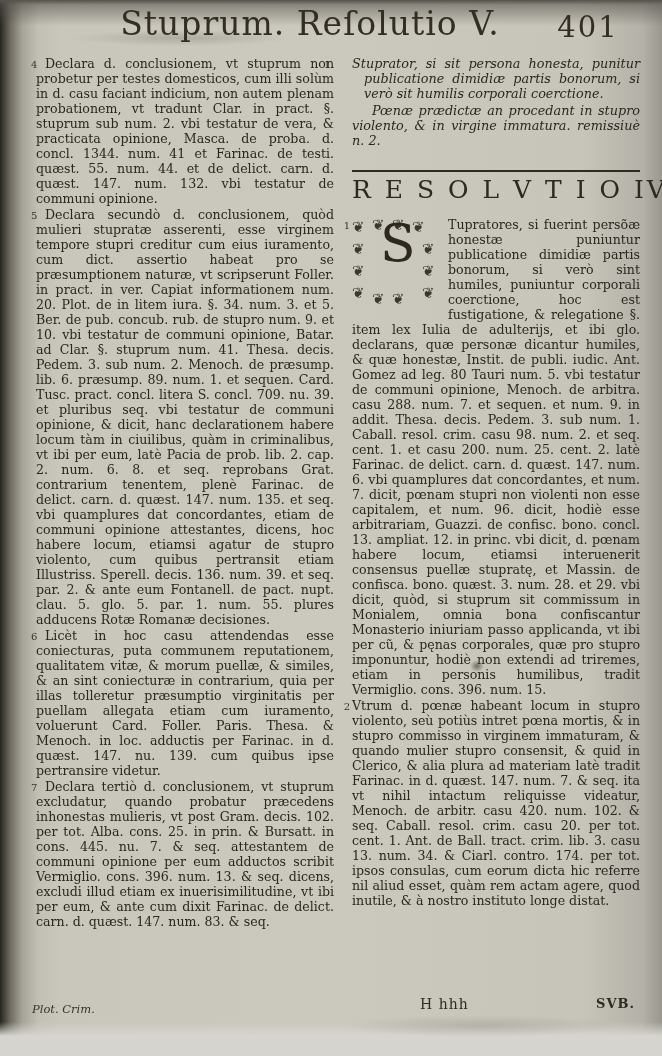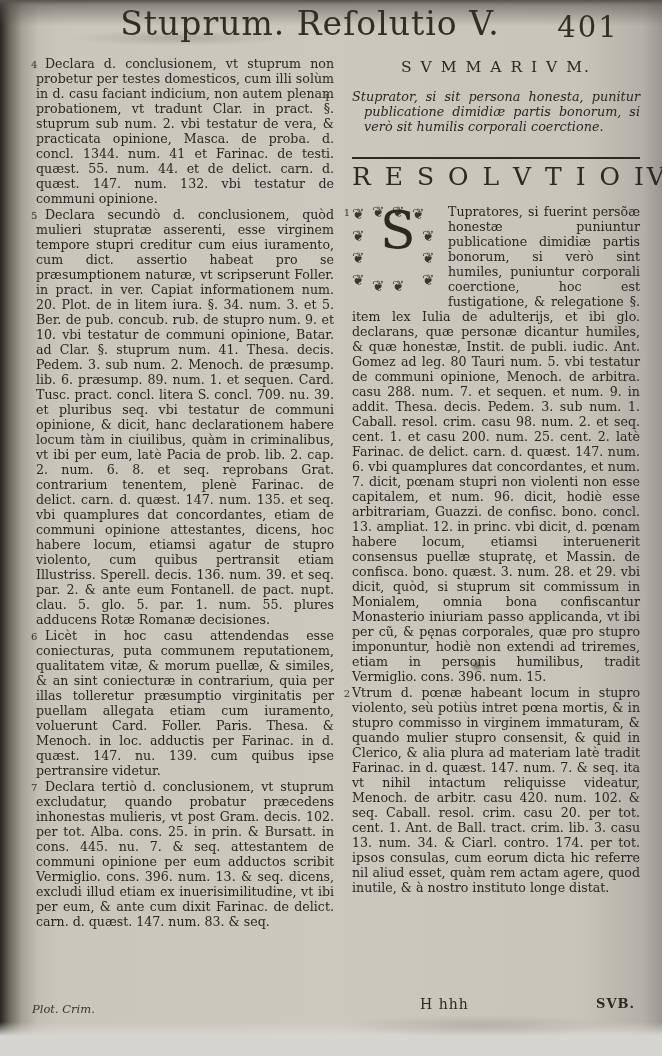--- a/index.html
+++ b/index.html
@@ -113,7 +113,6 @@
   </div>
 
   <div class="col col-right">
-    <div class="sum-head">S V M M A R I V M.</div>
 
     <div class="sum-item hang">
       <span class="mnum">1</span>

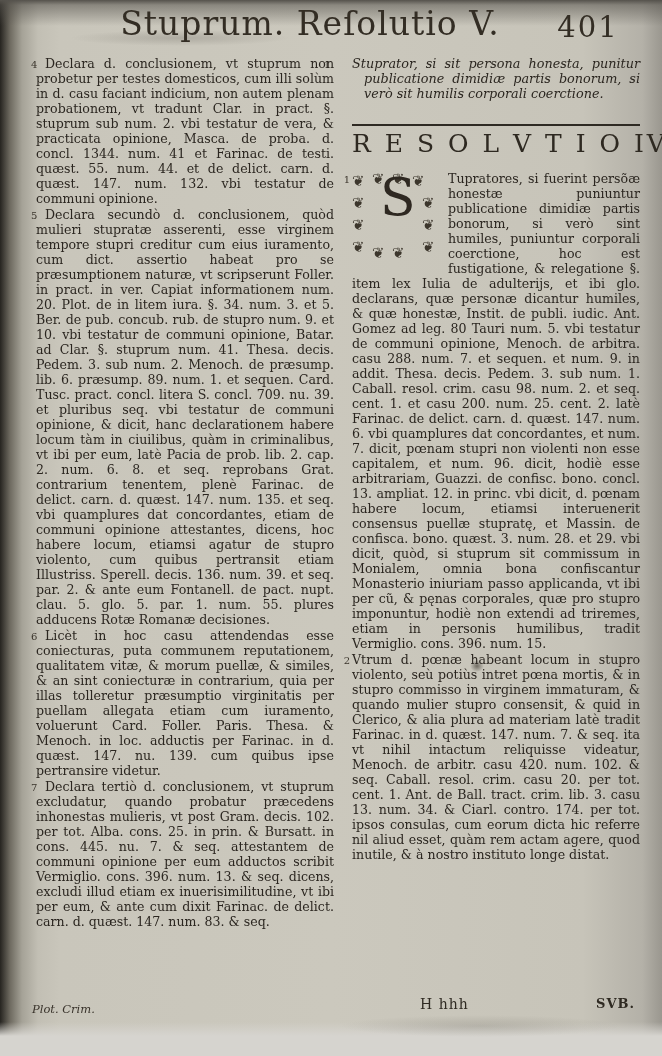--- a/index.html
+++ b/index.html
@@ -118,6 +118,9 @@
       <span class="mnum">1</span>
       <span>Stuprator, si sit persona honesta, punitur publicatione dimidiæ partis bonorum, si verò sit humilis corporali coerctione.</span>
     </div>
+    <div class="sum-item ind">
+      <span>Pœnæ prædictæ an procedant in stupro violento, &amp; in virgine immatura. remissiuè n. 2.</span>
+    </div>
 
     <hr class="rule">
 

